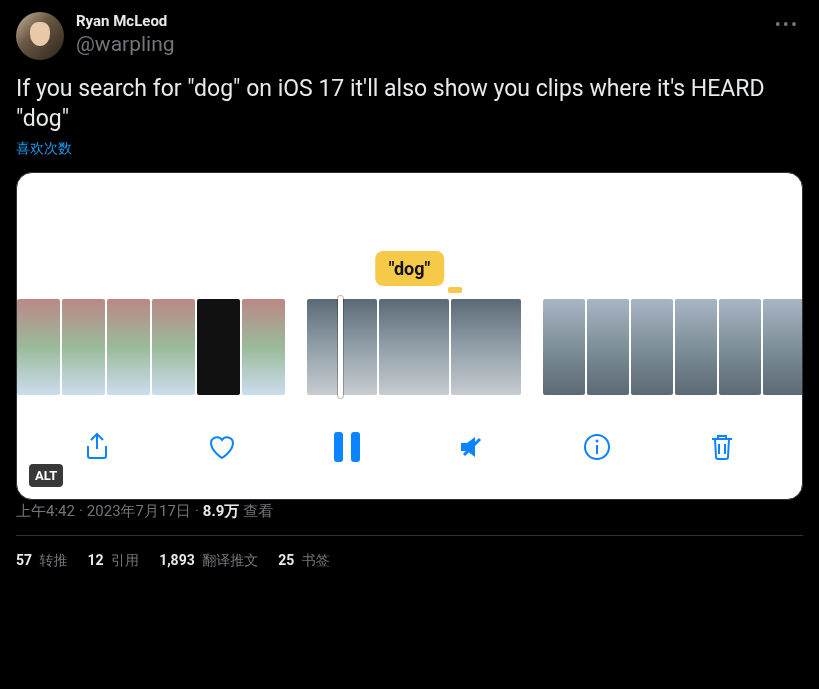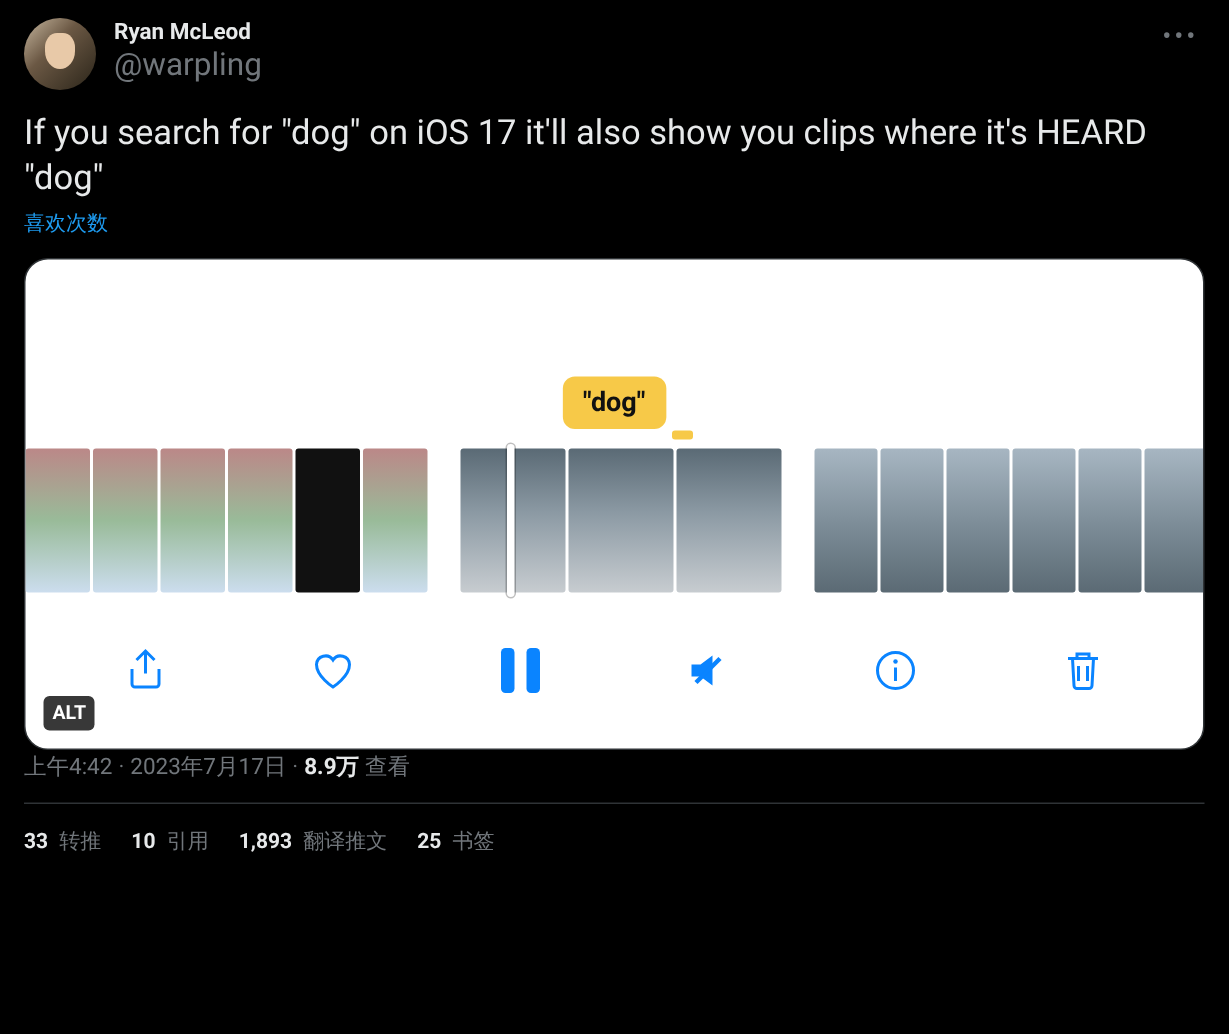--- a/index.html
+++ b/index.html
@@ -231,7 +231,7 @@
   <div class="divider"></div>
 
   <div class="stats">
-    <div><span class="n">33</span><span> 转推</span></div>
+    <div><span class="n">57</span><span> 转推</span></div>
     <div><span class="n">10</span><span> 引用</span></div>
     <div><span class="n">1,893</span><span> 翻译推文</span></div>
     <div><span class="n">25</span><span> 书签</span></div>

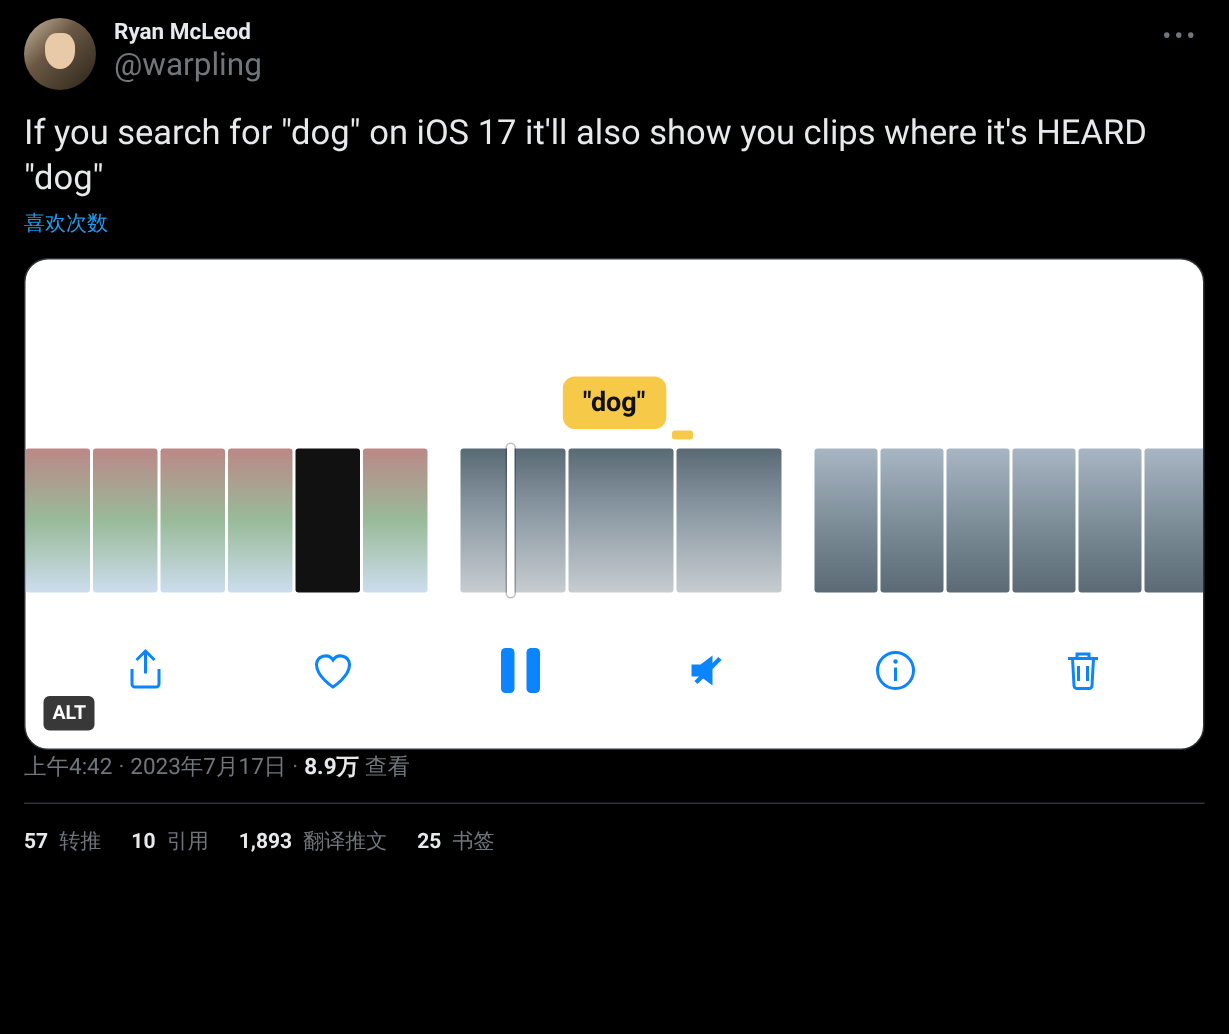--- a/index.html
+++ b/index.html
@@ -232,7 +232,7 @@
 
   <div class="stats">
     <div><span class="n">57</span><span> 转推</span></div>
-    <div><span class="n">10</span><span> 引用</span></div>
+    <div><span class="n">12</span><span> 引用</span></div>
     <div><span class="n">1,893</span><span> 翻译推文</span></div>
     <div><span class="n">25</span><span> 书签</span></div>
   </div>

